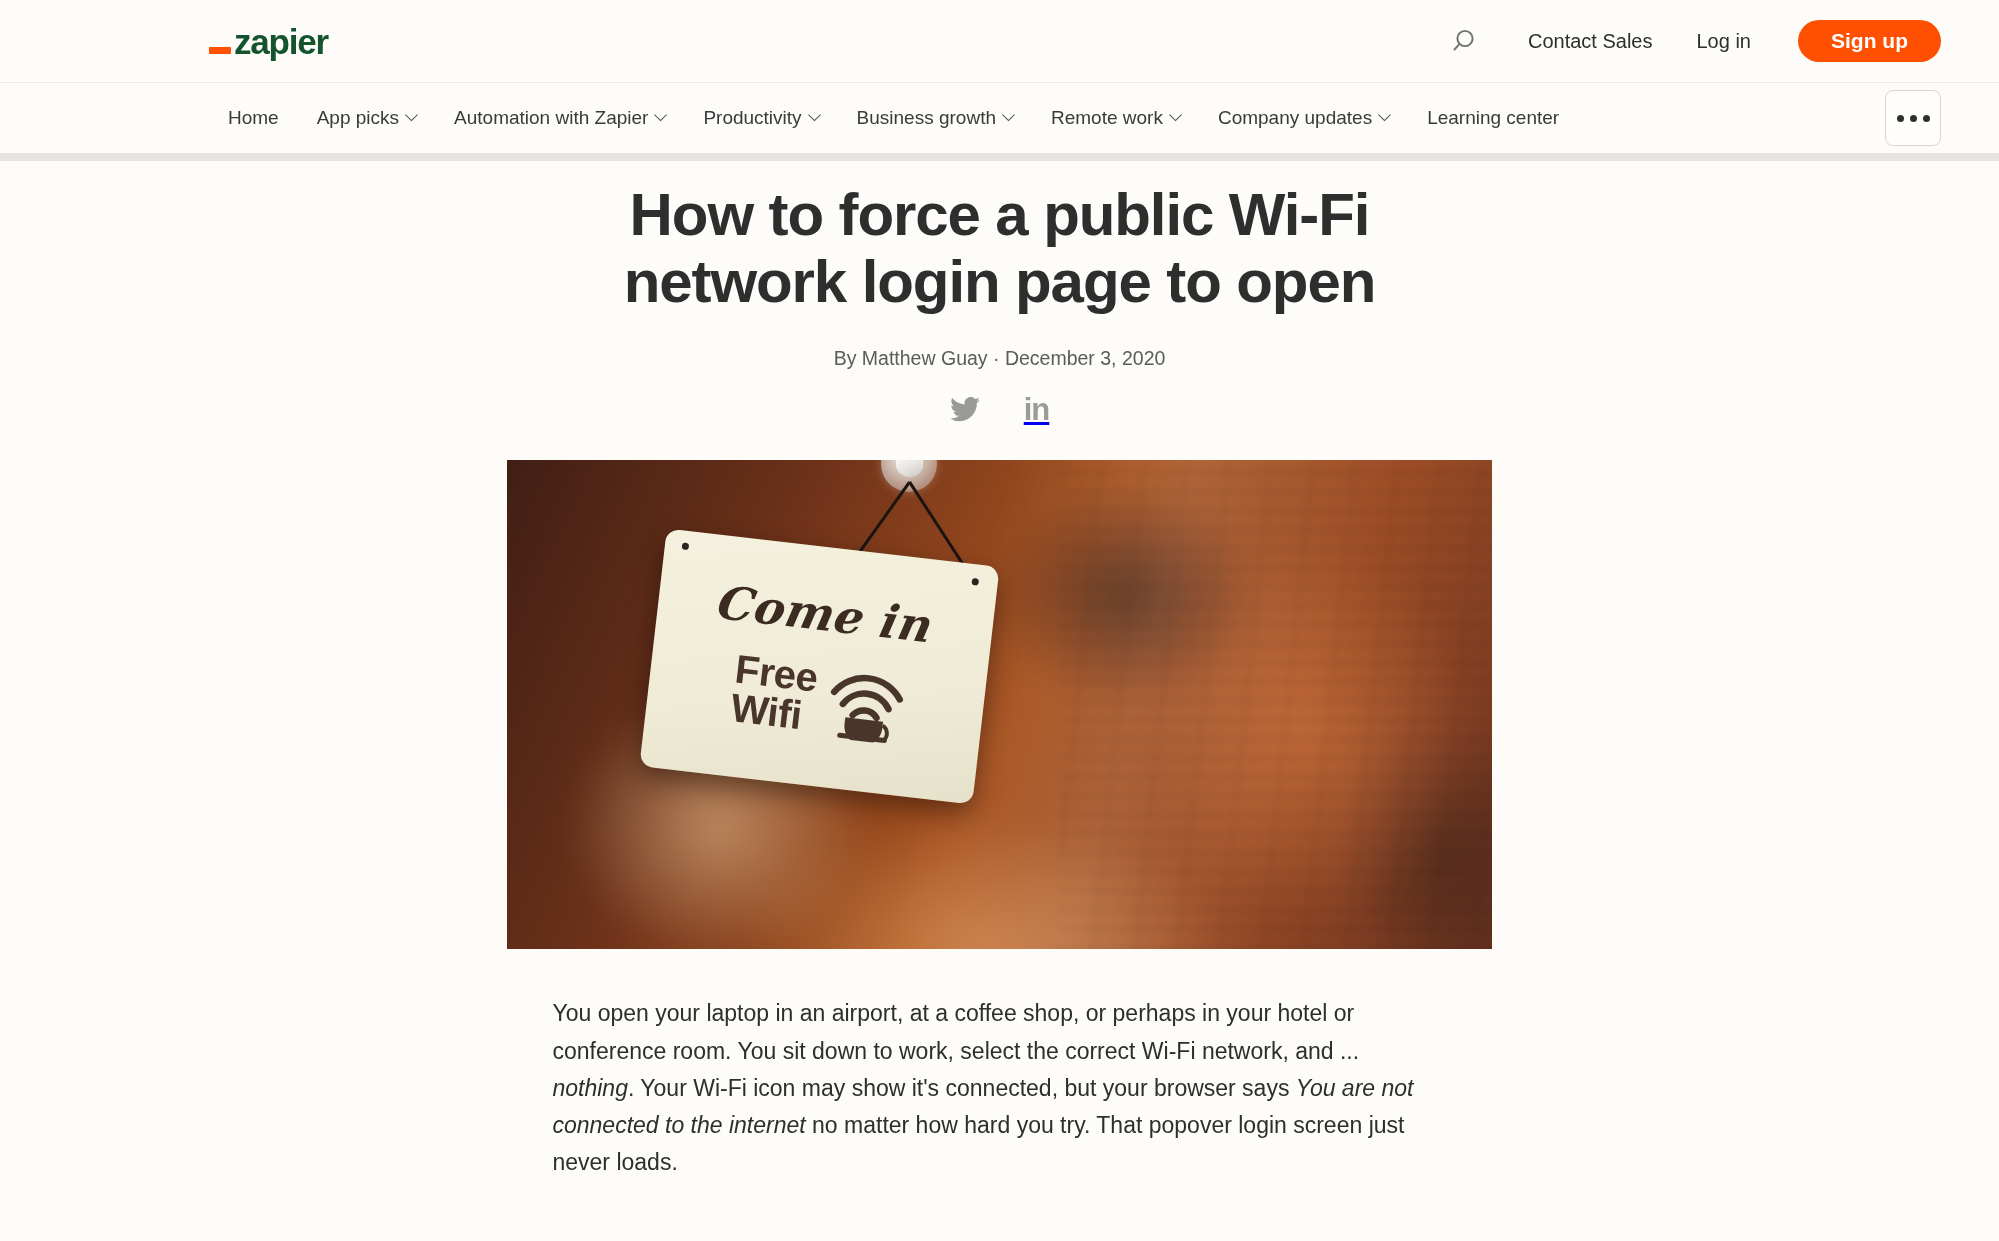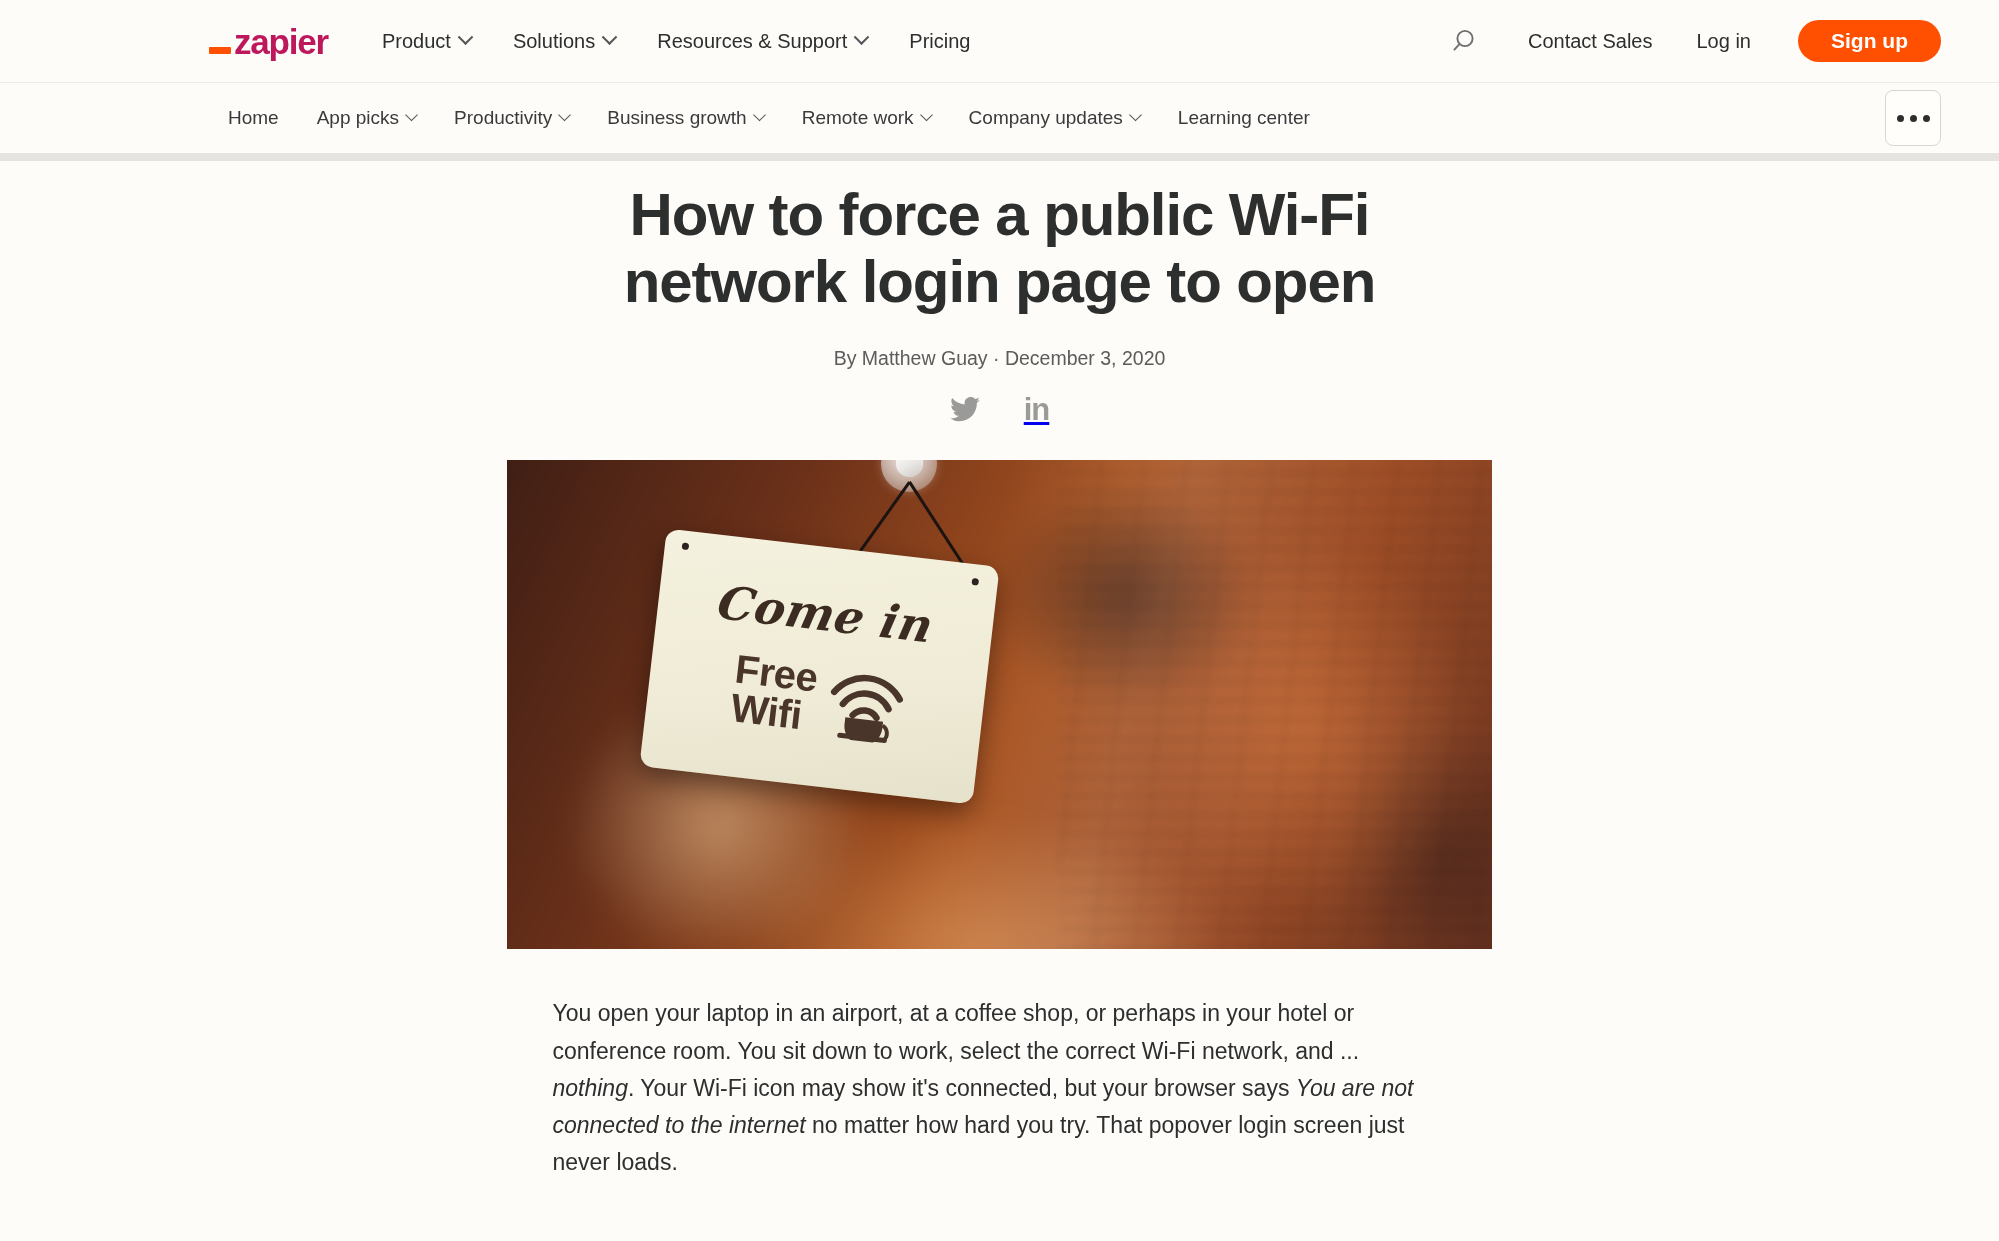--- a/index.html
+++ b/index.html
@@ -45,7 +45,7 @@
   .logo-text {
     font-size: 35px;
     font-weight: 700;
-    color: #be185d;
+    color: #14532d;
     letter-spacing: -1.2px;
     line-height: 1;
   }

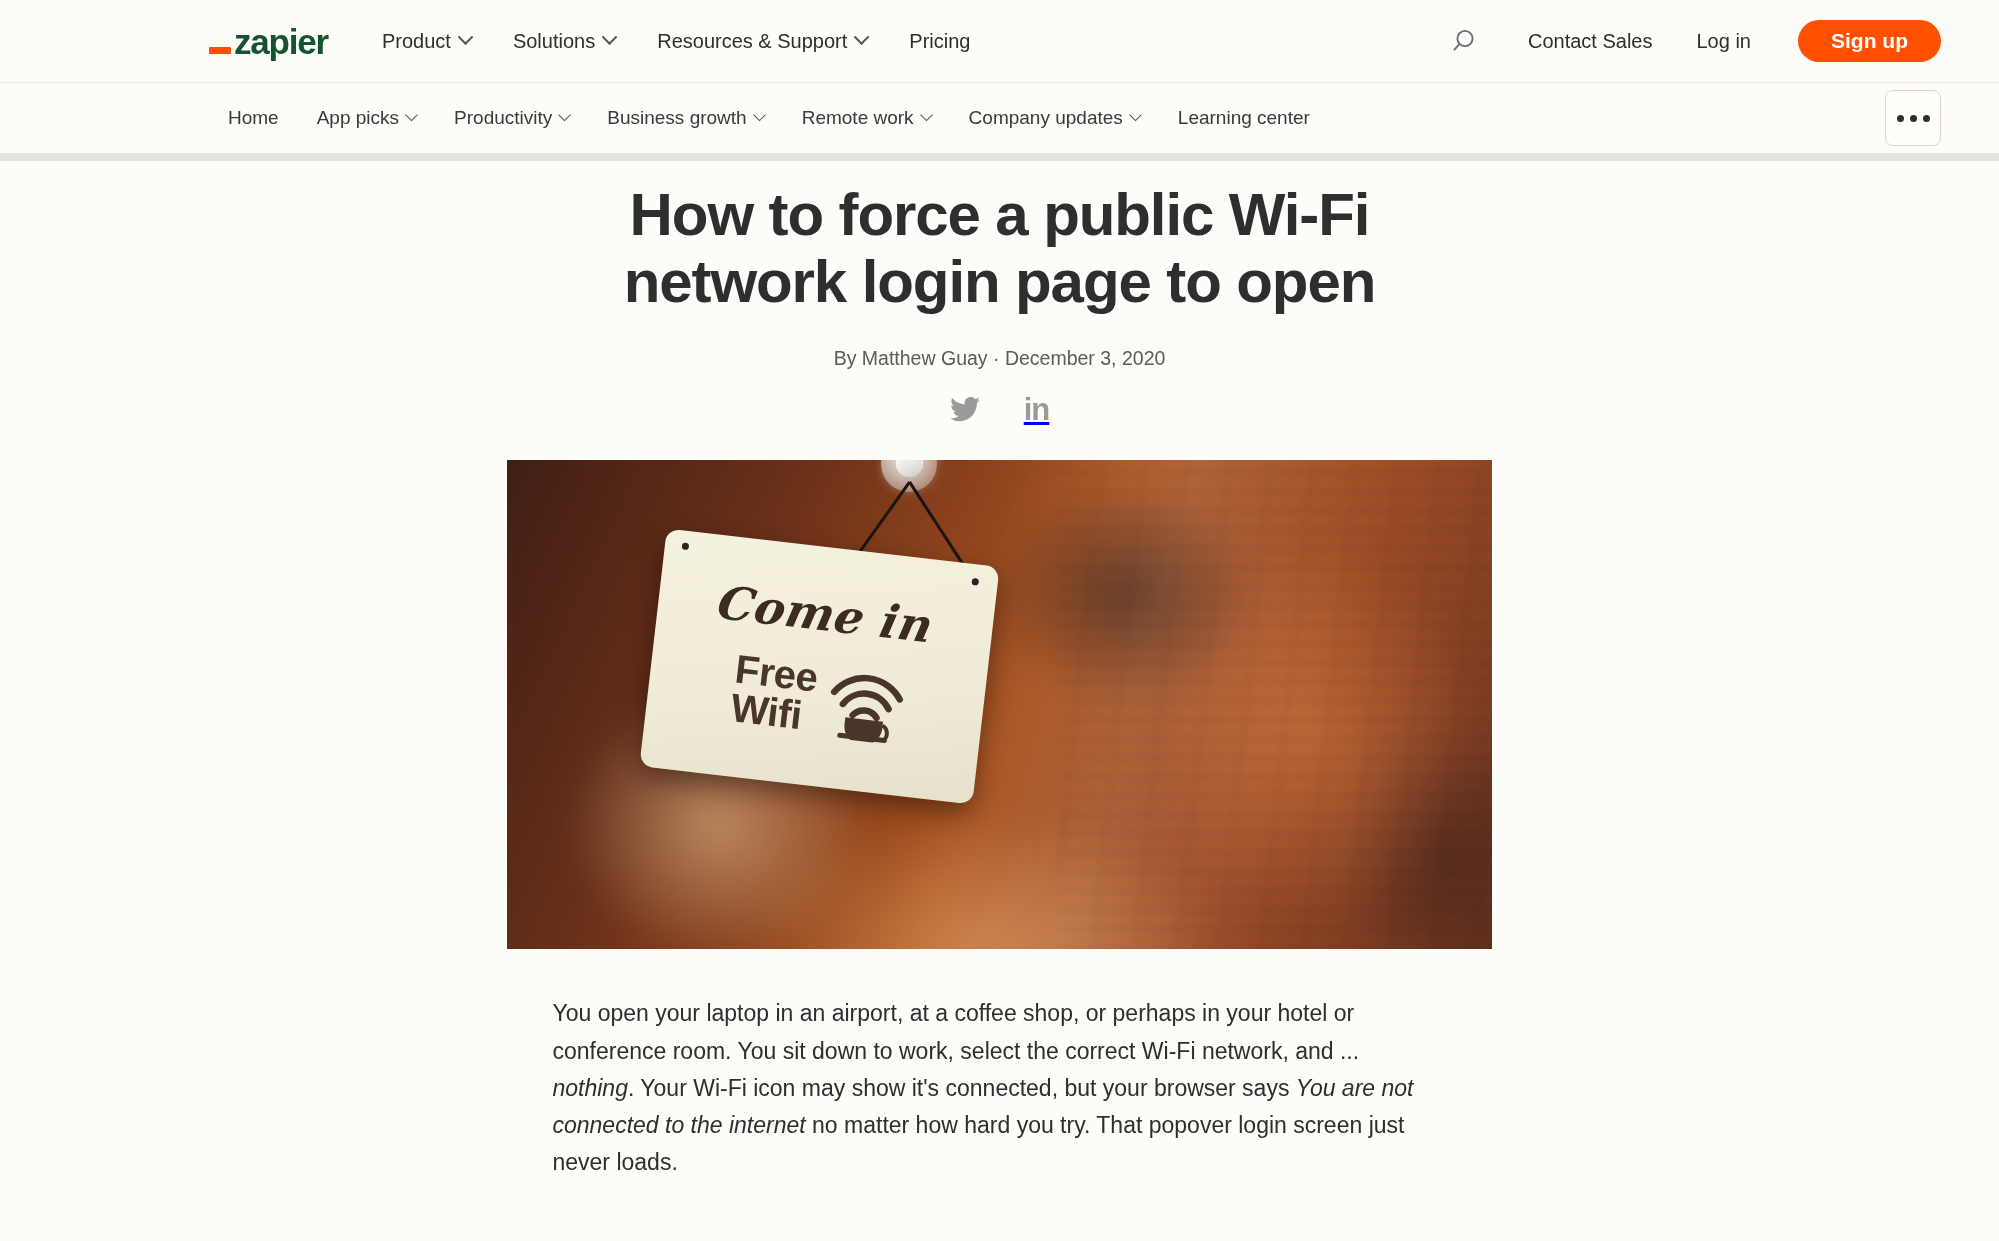--- a/index.html
+++ b/index.html
@@ -336,23 +336,6 @@
     <span class="logo-text">zapier</span>
   </a>
 
-  <nav class="primary-nav">
-    <div class="nav-item">
-      <span>Product</span>
-      <i class="chev"></i>
-    </div>
-    <div class="nav-item">
-      <span>Solutions</span>
-      <i class="chev"></i>
-    </div>
-    <div class="nav-item">
-      <span>Resources &amp; Support</span>
-      <i class="chev"></i>
-    </div>
-    <div class="nav-item">
-      <span>Pricing</span>
-    </div>
-  </nav>
 
   <div class="header-right">
     <div class="search-btn">

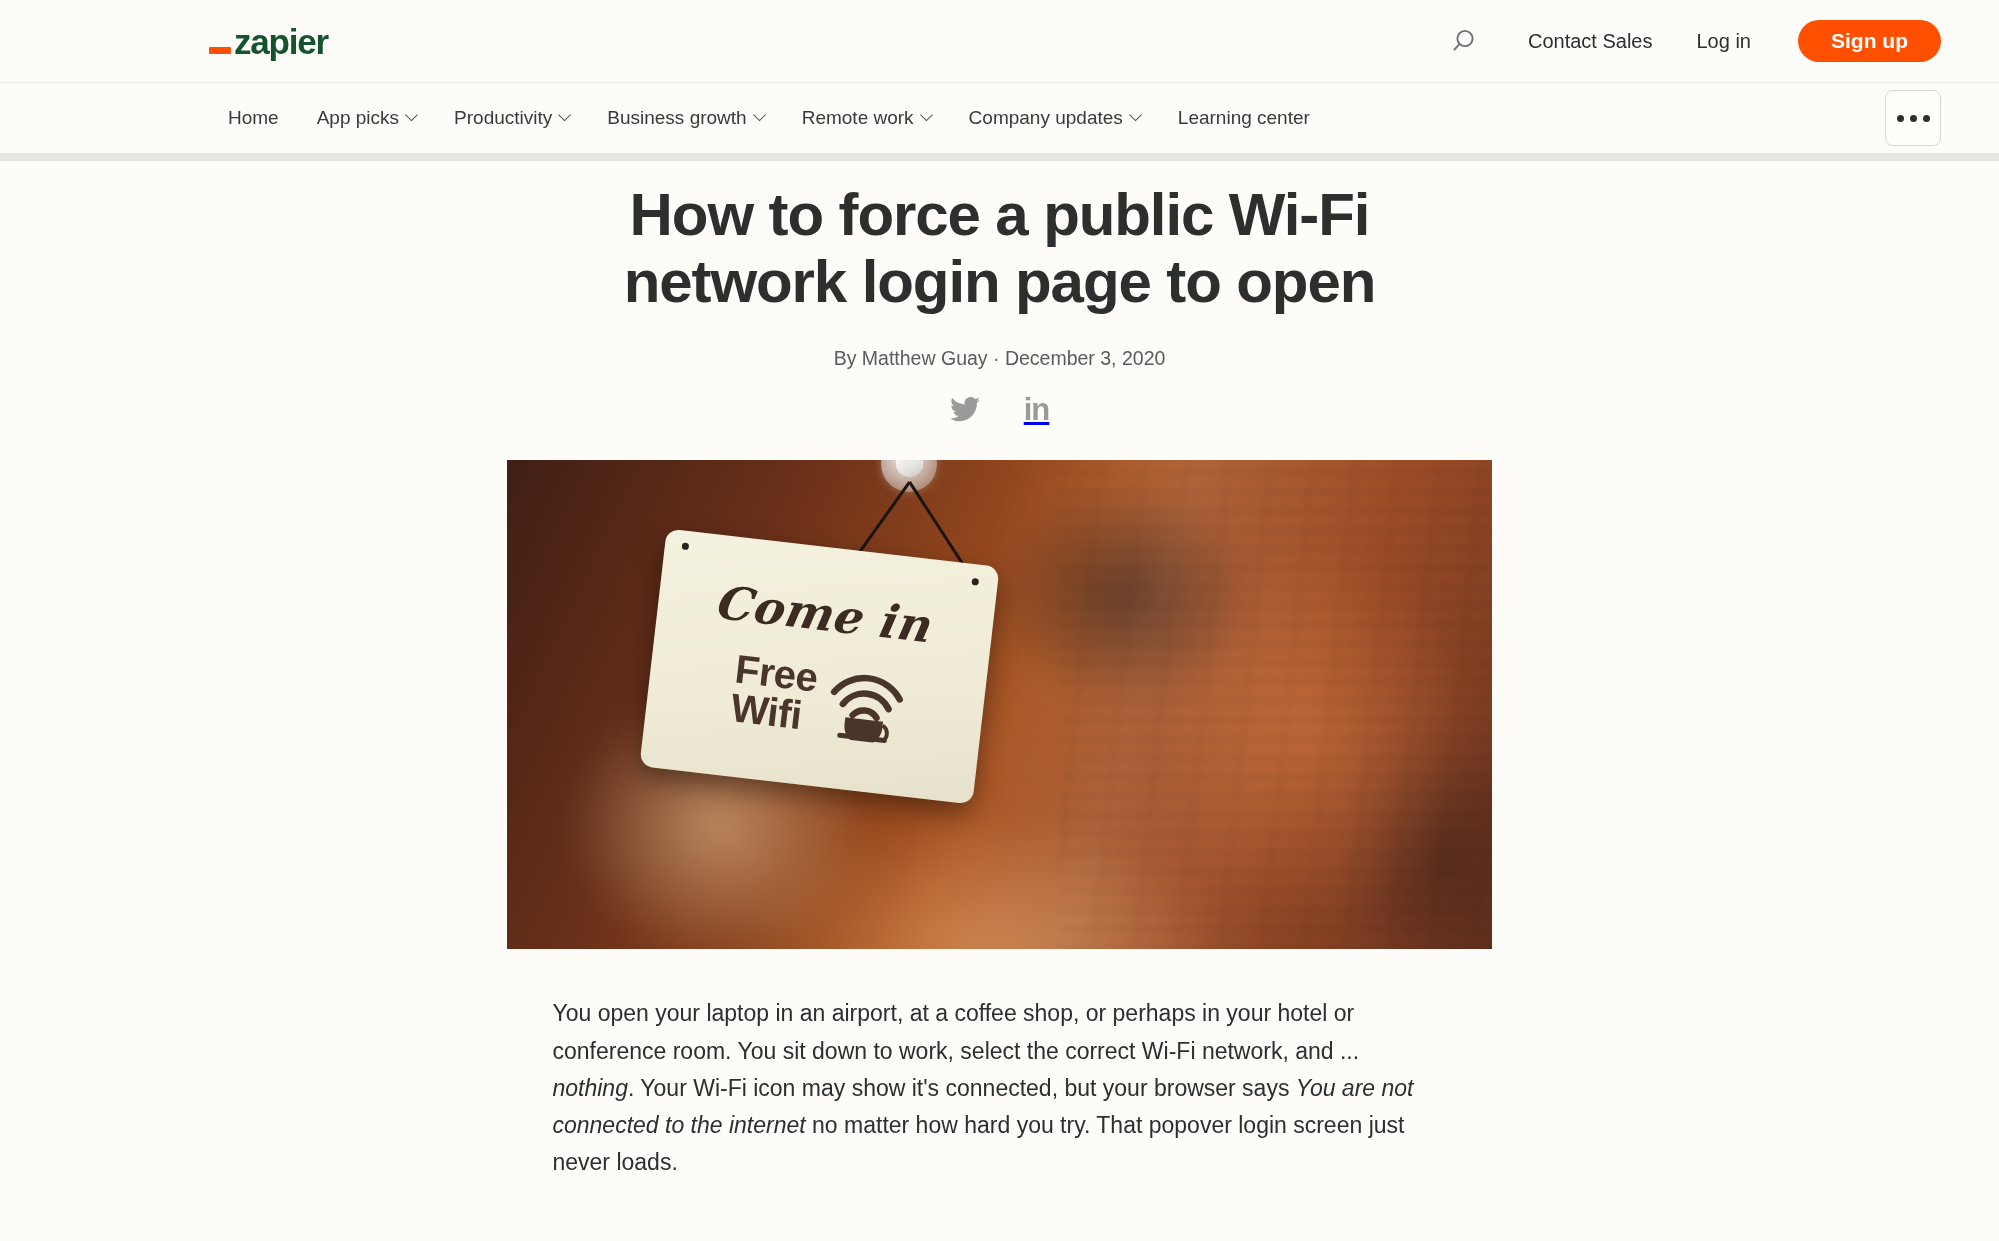--- a/index.html
+++ b/index.html
@@ -357,6 +357,10 @@
     </div>
     <div class="sub-item">
       <span>App picks</span>
+      <i class="chev-sm"></i>
+    </div>
+    <div class="sub-item">
+      <span>Automation with Zapier</span>
       <i class="chev-sm"></i>
     </div>
     <div class="sub-item">

